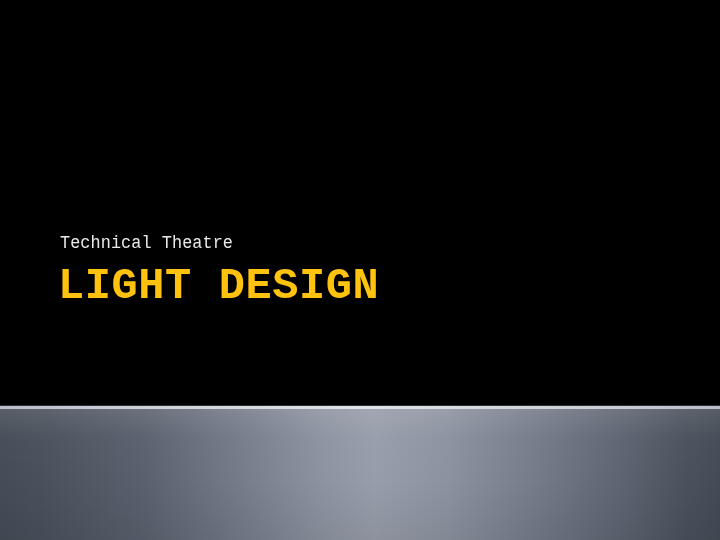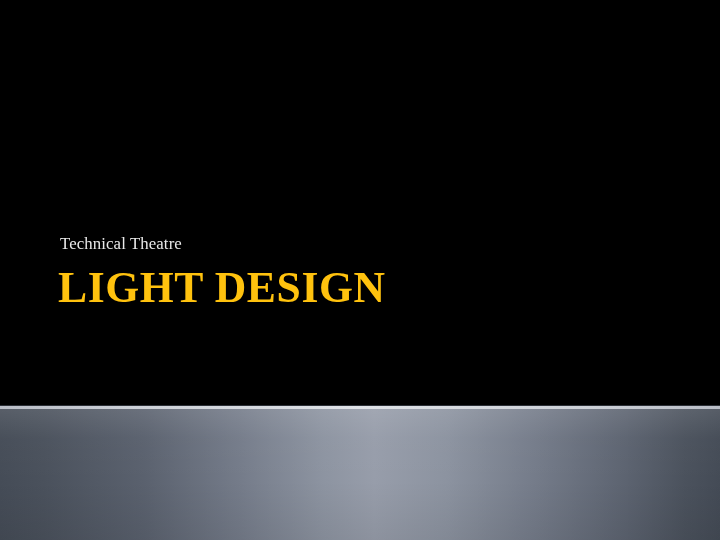--- a/index.html
+++ b/index.html
@@ -14,7 +14,7 @@
     height: 540px;
     overflow: hidden;
     background: #a16207;
-    font-family: Liberation Serif, serif;
+    font-family: Liberation Mono, monospace;
     -webkit-font-smoothing: antialiased;
   }
 

